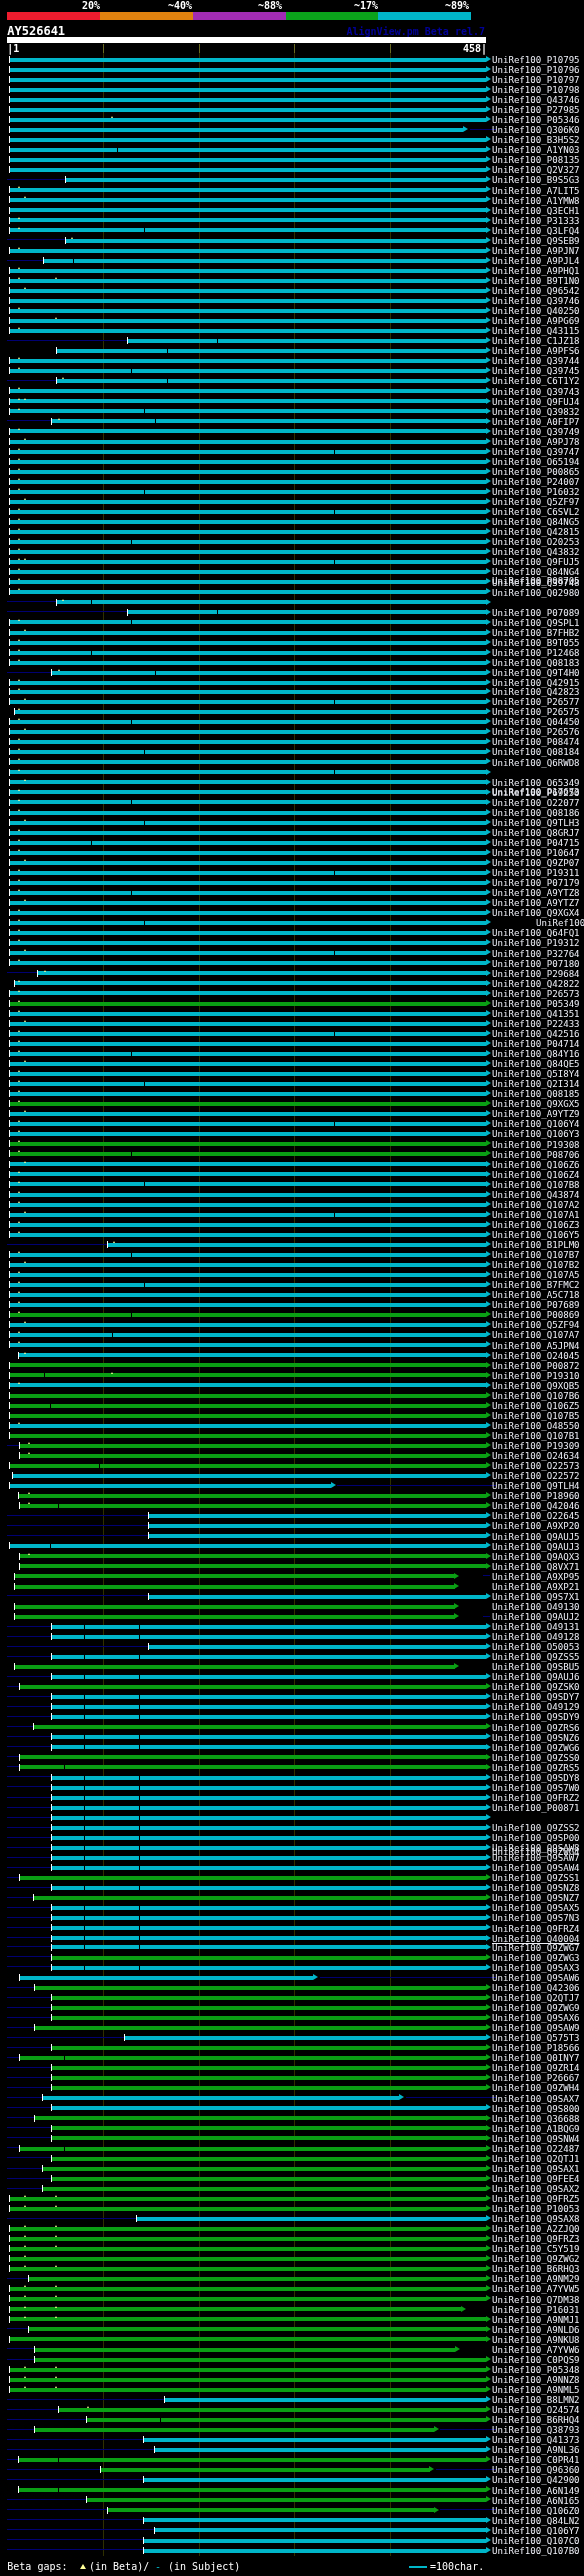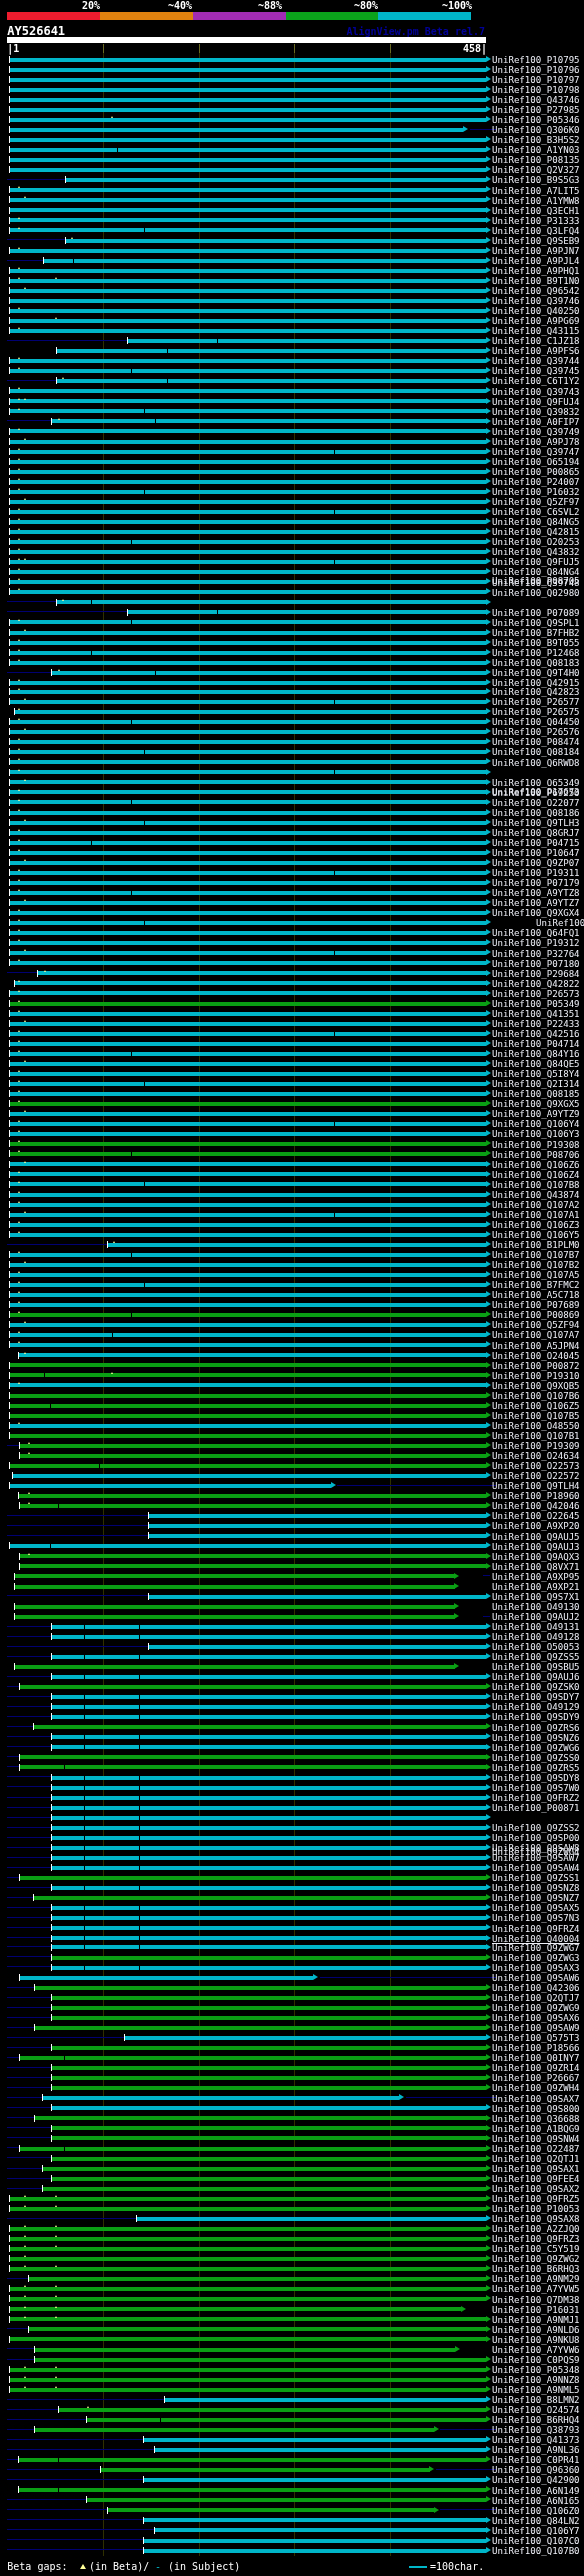--- a/index.html
+++ b/index.html
@@ -49,7 +49,7 @@
     <span class="key-label" style="left: 91px;">20%</span>
     <span class="key-label" style="left: 180px;">~40%</span>
     <span class="key-label" style="left: 270px;">~88%</span>
-    <span class="key-label" style="left: 366px;">~80%</span>
+    <span class="key-label" style="left: 366px;">~17%</span>
     <span class="key-label" style="left: 457px;">~100%</span>
   </div>
 

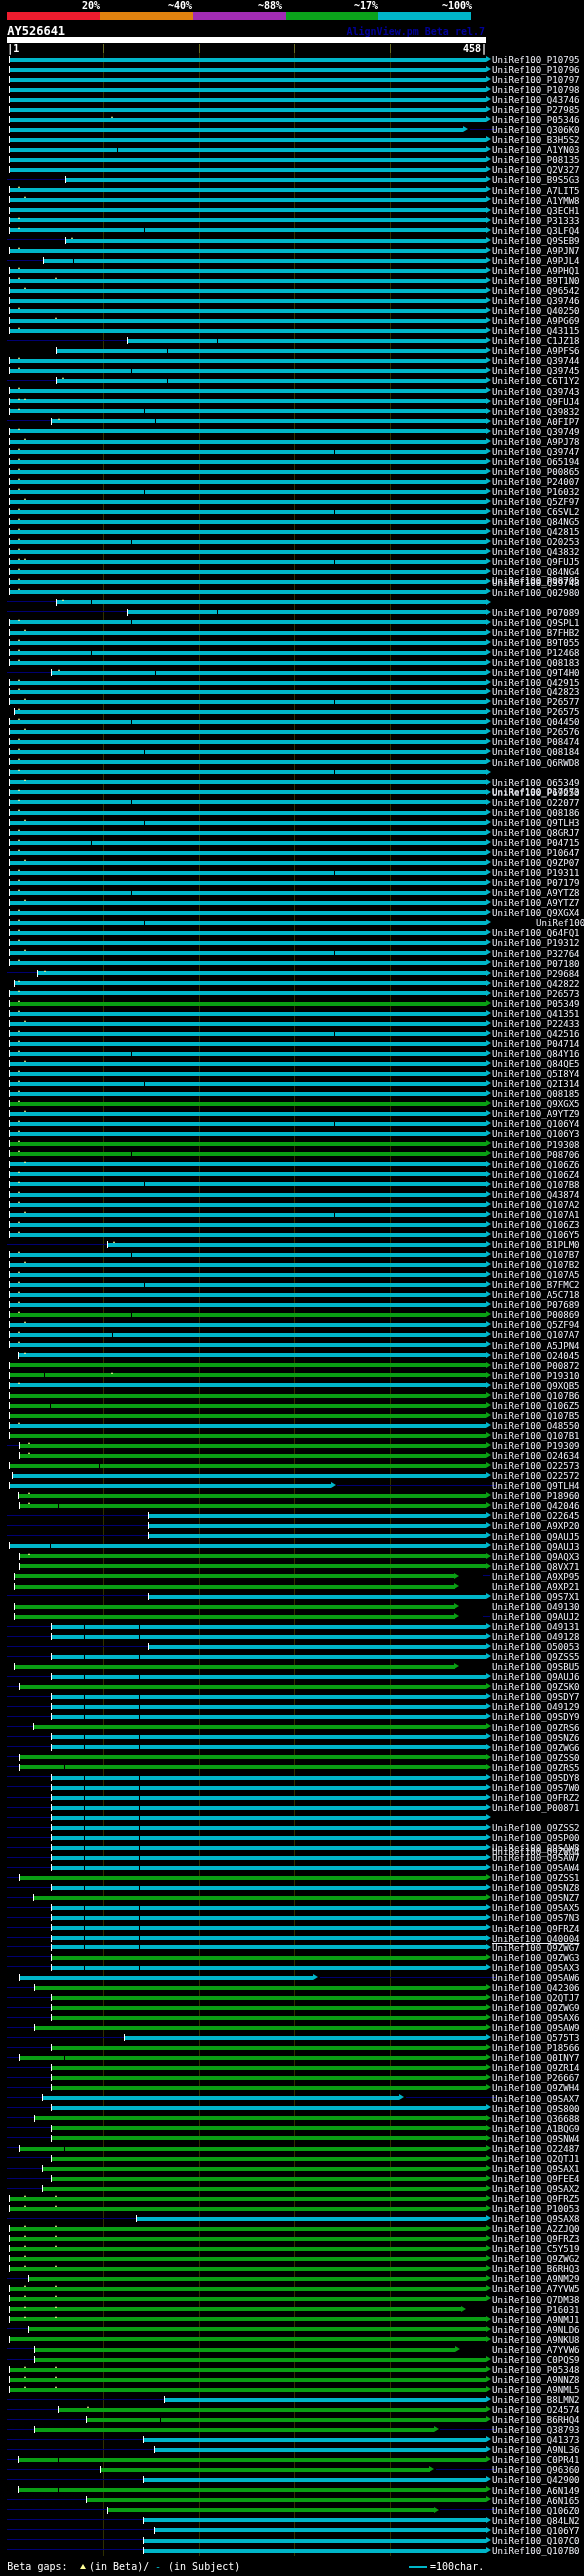--- a/index.html
+++ b/index.html
@@ -50,7 +50,7 @@
     <span class="key-label" style="left: 180px;">~40%</span>
     <span class="key-label" style="left: 270px;">~88%</span>
     <span class="key-label" style="left: 366px;">~17%</span>
-    <span class="key-label" style="left: 457px;">~100%</span>
+    <span class="key-label" style="left: 457px;">~89%</span>
   </div>
 
 <span id="query-name" class="abs">AY526641</span>

